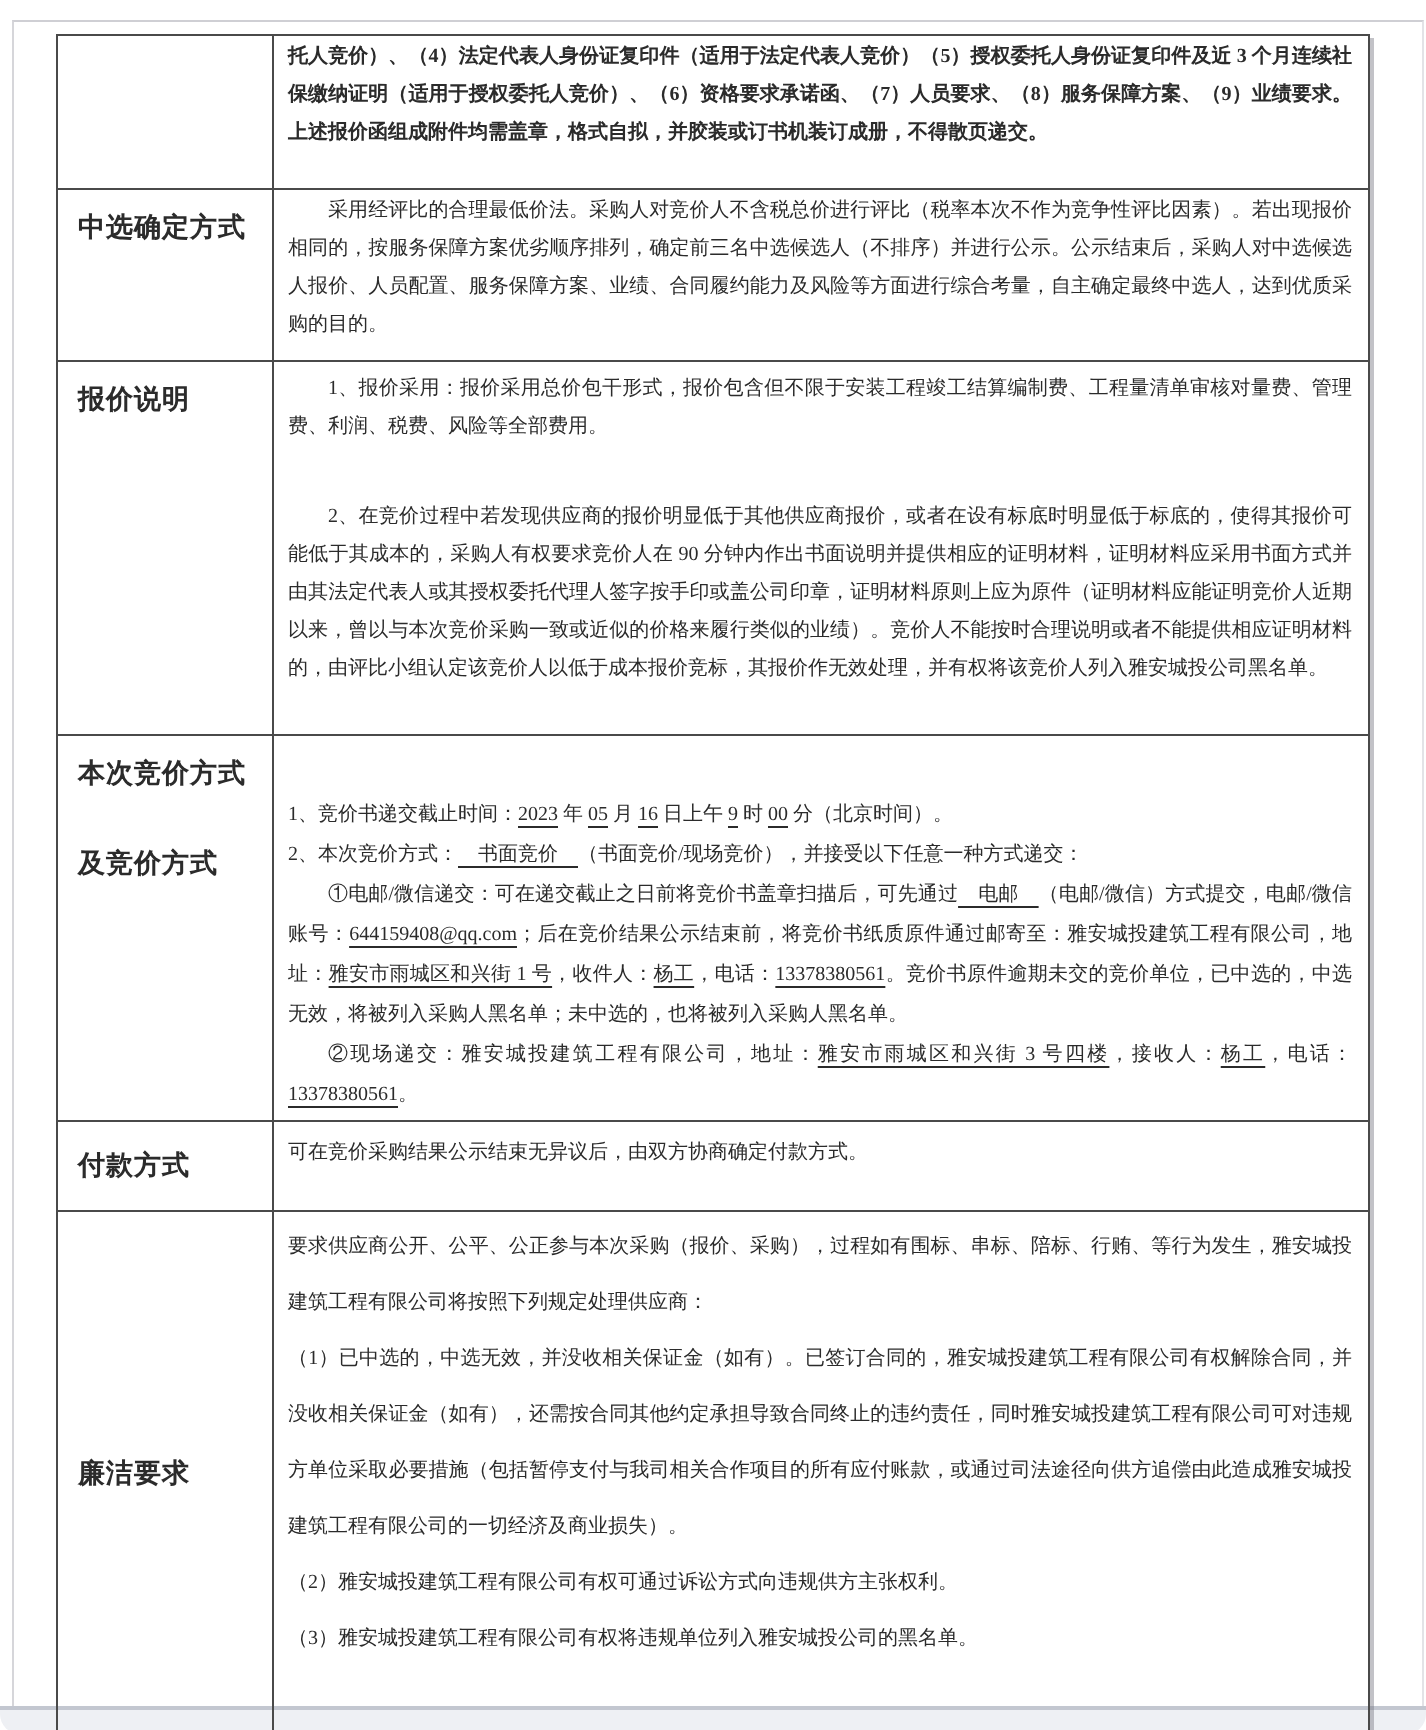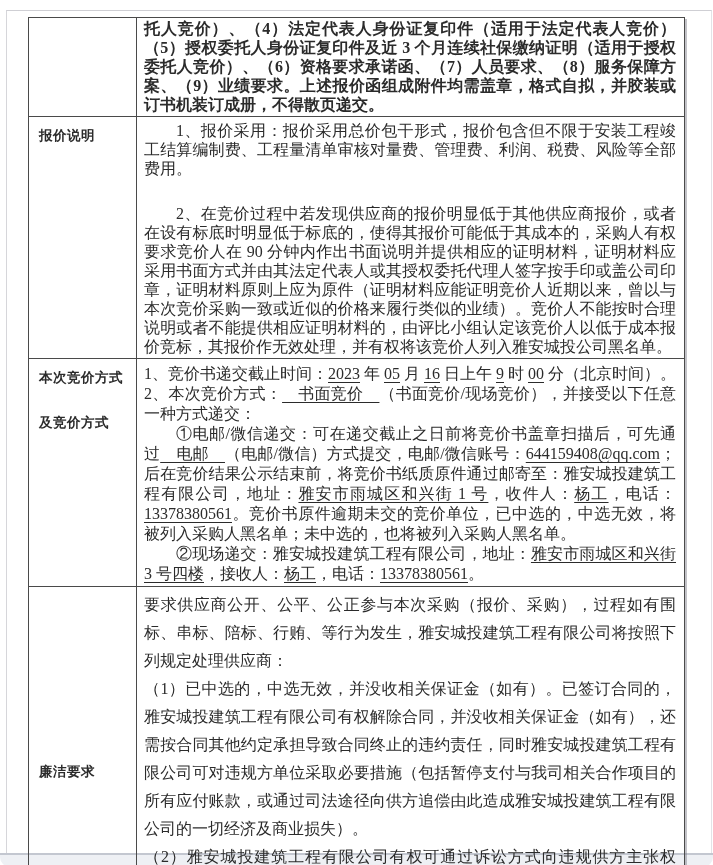--- a/index.html
+++ b/index.html
@@ -32,7 +32,7 @@
   td.hdr .lbl{padding:10px 4px 0 10px;line-height:18px;}
   td.hdr.vmid{vertical-align:middle;}
   td.hdr.vmid .lbl{padding-top:0;}
-  td.cell{width:547px;font-size:16px;line-height:19px;text-align:justify;}
+  td.cell{width:547px;font-size:10px;line-height:19px;text-align:justify;}
   .cellpad{padding:1px 8px 2px 7px;}
   .cell p{margin:0;}
   .indent{text-indent:2em;}

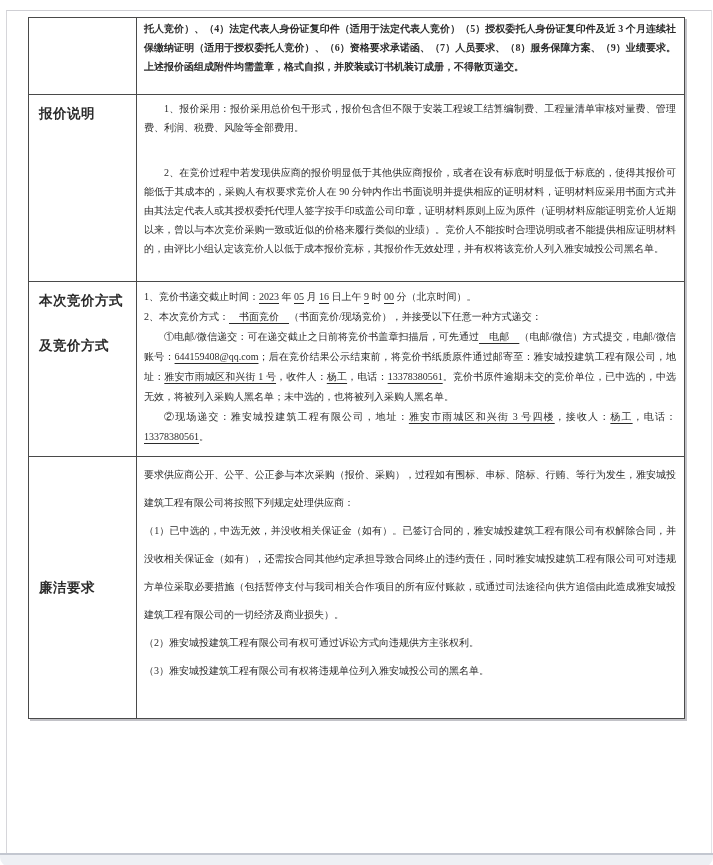--- a/index.html
+++ b/index.html
@@ -61,6 +61,16 @@
       </td>
     </tr>
 
+    <tr>
+      <td class="hdr" style="height:85px;">
+        <div class="lbl">中选确定方式</div>
+      </td>
+      <td class="cell">
+        <div class="cellpad">
+          <p class="indent">采用经评比的合理最低价法。采购人对竞价人不含税总价进行评比（税率本次不作为竞争性评比因素）。若出现报价相同的，按服务保障方案优劣顺序排列，确定前三名中选候选人（不排序）并进行公示。公示结束后，采购人对中选候选人报价、人员配置、服务保障方案、业绩、合同履约能力及风险等方面进行综合考量，自主确定最终中选人，达到优质采购的目的。</p>
+        </div>
+      </td>
+    </tr>
 
     <tr>
       <td class="hdr" style="height:186px;">

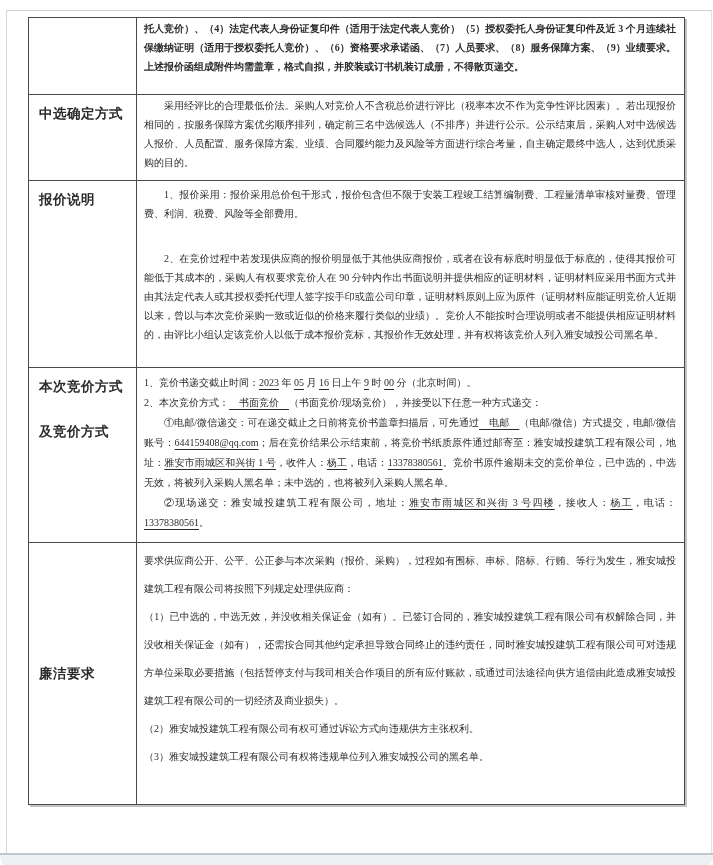--- a/index.html
+++ b/index.html
@@ -90,7 +90,7 @@
         <div class="lbl lbl2">及竞价方式</div>
       </td>
       <td class="cell submission">
-        <div class="cellpad" style="padding-top:5px;">
+        <div class="cellpad" style="padding-top:5px;margin-top:25px;">
           <p><span>1、竞价书递交截止时间：</span><span class="u">2023</span><span> 年 </span><span class="u">05</span><span> 月 </span><span class="u">16</span><span> 日上午 </span><span class="u">9</span><span> 时 </span><span class="u">00</span><span> 分（北京时间）。</span></p>
           <p><span>2、本次竞价方式：</span><span class="u">　书面竞价　</span><span>（书面竞价/现场竞价），并接受以下任意一种方式递交：</span></p>
           <p class="indent"><span>①电邮/微信递交：可在递交截止之日前将竞价书盖章扫描后，可先通过</span><span class="u">　电邮　</span><span>（电邮/微信）方式提交，电邮/微信账号：</span><span class="u">644159408@qq.com</span><span>；后在竞价结果公示结束前，将竞价书纸质原件通过邮寄至：雅安城投建筑工程有限公司，地址：</span><span class="u">雅安市雨城区和兴街 1 号</span><span>，收件人：</span><span class="u">杨工</span><span>，电话：</span><span class="u">13378380561</span><span>。竞价书原件逾期未交的竞价单位，已中选的，中选无效，将被列入采购人黑名单；未中选的，也将被列入采购人黑名单。</span></p>

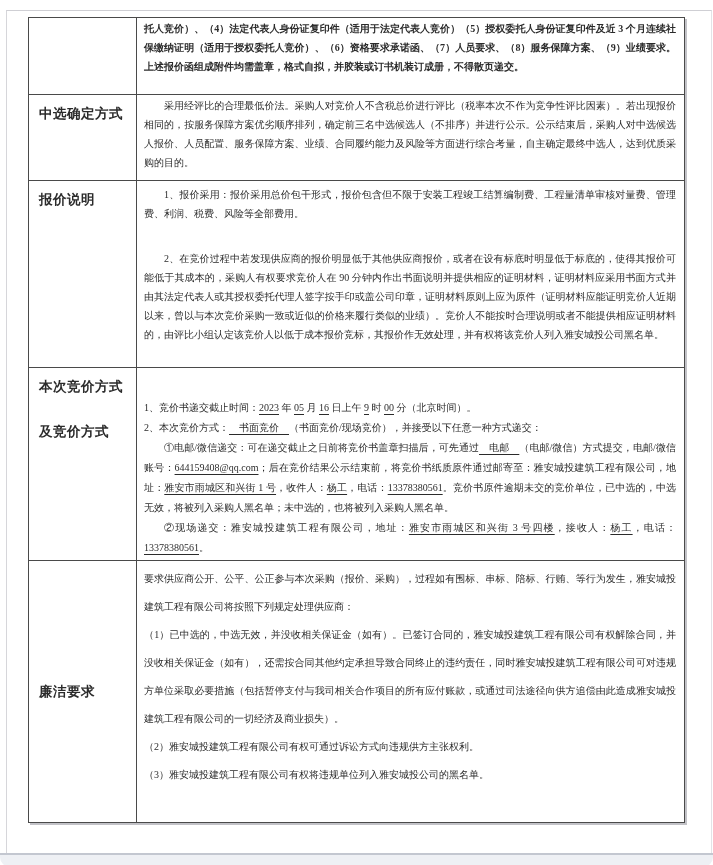--- a/index.html
+++ b/index.html
@@ -99,6 +99,16 @@
       </td>
     </tr>
 
+    <tr>
+      <td class="hdr vmid" style="height:44px;">
+        <div class="lbl" style="padding-top:0;">付款方式</div>
+      </td>
+      <td class="cell">
+        <div class="cellpad" style="padding-top:6px;">
+          <p>可在竞价采购结果公示结束无异议后，由双方协商确定付款方式。</p>
+        </div>
+      </td>
+    </tr>
 
     <tr>
       <td class="hdr vmid" style="height:261px;">

